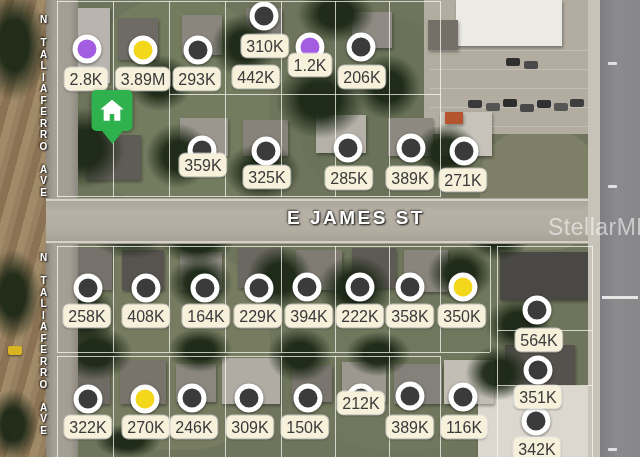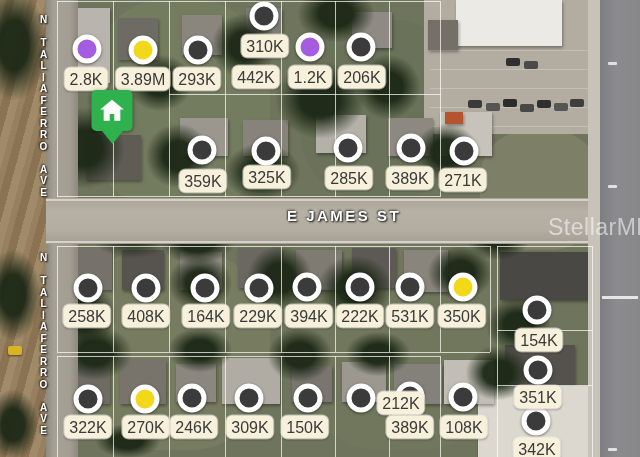--- a/index.html
+++ b/index.html
@@ -204,7 +204,7 @@
       <div class="price-label" style="left: 265px; top: 46px;">310K</div>
       <div class="price-label" style="left: 256px; top: 77px;">442K</div>
       <div class="dot" style="left: 310px; top: 47px; background: rgb(164, 92, 224);"></div>
-      <div class="price-label" style="left: 310px; top: 77px;">1.2K</div>
+      <div class="price-label" style="left: 310px; top: 65px;">1.2K</div>
       <div class="dot" style="left: 361px; top: 47px; background: rgb(59, 59, 59);"></div>
       <div class="price-label" style="left: 362px; top: 77px;">206K</div>
       <div class="dot" style="left: 202px; top: 150px; background: rgb(59, 59, 59);"></div>

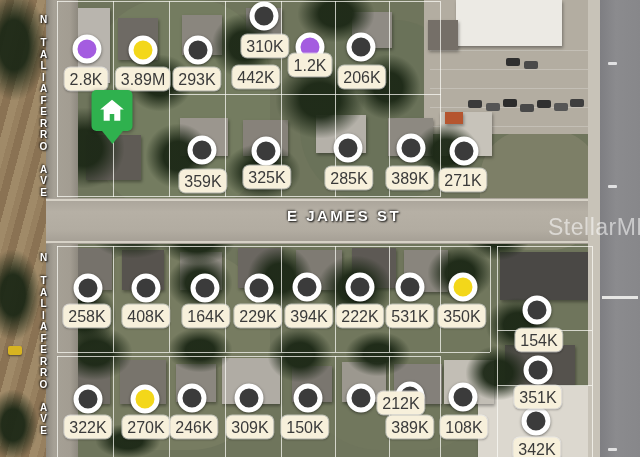--- a/index.html
+++ b/index.html
@@ -208,7 +208,7 @@
       <div class="dot" style="left: 361px; top: 47px; background: rgb(59, 59, 59);"></div>
       <div class="price-label" style="left: 362px; top: 77px;">206K</div>
       <div class="dot" style="left: 202px; top: 150px; background: rgb(59, 59, 59);"></div>
-      <div class="price-label" style="left: 203px; top: 181px;">359K</div>
+      <div class="price-label" style="left: 203px; top: 165px;">359K</div>
       <div class="dot" style="left: 266px; top: 151px; background: rgb(59, 59, 59);"></div>
       <div class="price-label" style="left: 267px; top: 177px;">325K</div>
       <div class="dot" style="left: 348px; top: 148px; background: rgb(59, 59, 59);"></div>

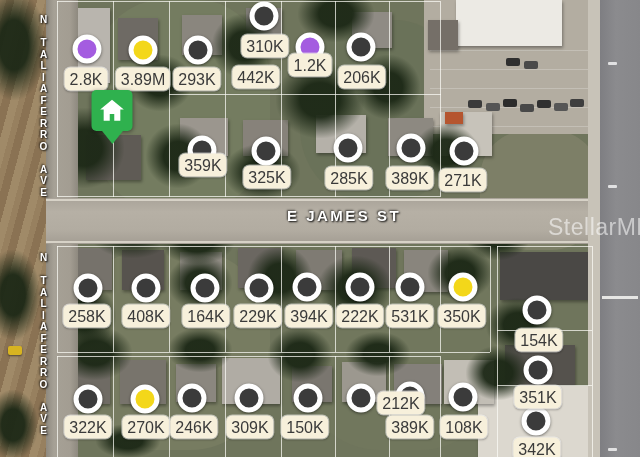--- a/index.html
+++ b/index.html
@@ -27,7 +27,7 @@
   .street-v{position:absolute;writing-mode:vertical-rl;text-orientation:upright;
     color:#fff;font-weight:700;font-size:10px;letter-spacing:.5px;white-space:nowrap;
     text-shadow:1px 1px 2px rgba(0,0,0,.95),-1px -1px 2px rgba(0,0,0,.6);}
-  .street-h{position:absolute;color:#fff;font-weight:700;font-size:15px;letter-spacing:2.5px;
+  .street-h{position:absolute;color:#fff;font-weight:700;font-size:19px;letter-spacing:2.5px;
     white-space:nowrap;text-shadow:1px 1px 2px rgba(0,0,0,.95),-1px -1px 2px rgba(0,0,0,.6);}
   
   #watermark{position:absolute;left:548px;top:214px;font-size:23px;letter-spacing:.5px;

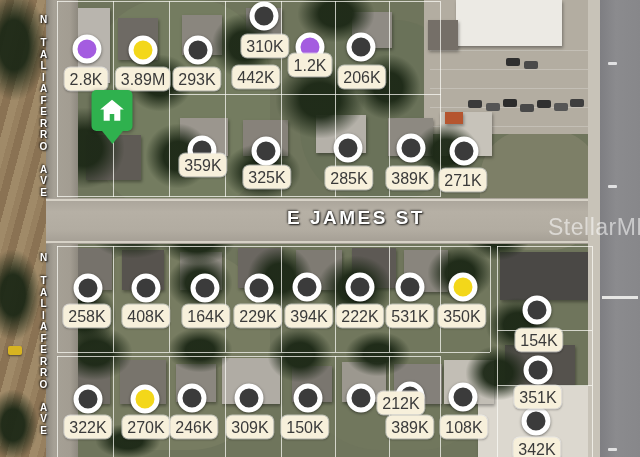--- a/index.html
+++ b/index.html
@@ -230,7 +230,7 @@
       <div class="dot" style="left: 360px; top: 287px; background: rgb(59, 59, 59);"></div>
       <div class="price-label" style="left: 360px; top: 316px;">222K</div>
       <div class="dot" style="left: 410px; top: 287px; background: rgb(59, 59, 59);"></div>
-      <div class="price-label" style="left: 410px; top: 316px;">531K</div>
+      <div class="price-label" style="left: 410px; top: 316px;">358K</div>
       <div class="dot" style="left: 463px; top: 287px; background: rgb(243, 215, 26);"></div>
       <div class="price-label" style="left: 462px; top: 316px;">350K</div>
       <div class="dot" style="left: 537px; top: 310px; background: rgb(59, 59, 59);"></div>

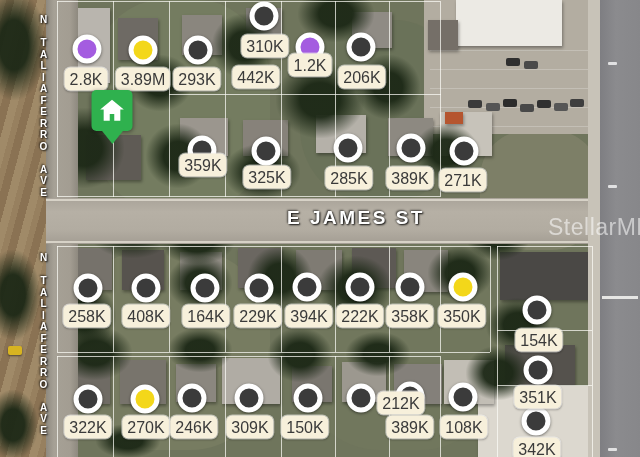--- a/index.html
+++ b/index.html
@@ -234,7 +234,7 @@
       <div class="dot" style="left: 463px; top: 287px; background: rgb(243, 215, 26);"></div>
       <div class="price-label" style="left: 462px; top: 316px;">350K</div>
       <div class="dot" style="left: 537px; top: 310px; background: rgb(59, 59, 59);"></div>
-      <div class="price-label" style="left: 539px; top: 340px;">154K</div>
+      <div class="price-label" style="left: 539px; top: 340px;">564K</div>
       <div class="dot" style="left: 538px; top: 370px; background: rgb(59, 59, 59);"></div>
       <div class="price-label" style="left: 538px; top: 397px;">351K</div>
       <div class="dot" style="left: 536px; top: 421px; background: rgb(59, 59, 59);"></div>

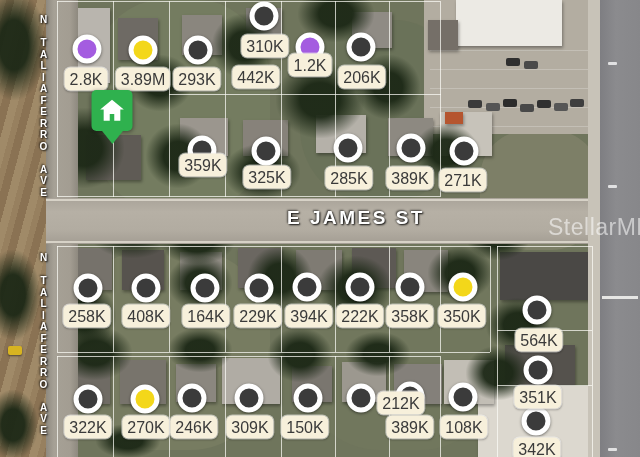--- a/index.html
+++ b/index.html
@@ -250,7 +250,7 @@
       <div class="dot" style="left: 308px; top: 398px; background: rgb(59, 59, 59);"></div>
       <div class="price-label" style="left: 305px; top: 427px;">150K</div>
       <div class="dot" style="left: 361px; top: 398px; background: rgb(59, 59, 59);"></div>
-      <div class="price-label" style="left: 361px; top: 403px; margin-left: 40px;">212K</div>
+      <div class="price-label" style="left: 361px; top: 403px;">212K</div>
       <div class="dot" style="left: 410px; top: 396px; background: rgb(59, 59, 59);"></div>
       <div class="price-label" style="left: 410px; top: 427px;">389K</div>
       <div class="dot" style="left: 463px; top: 397px; background: rgb(59, 59, 59);"></div>

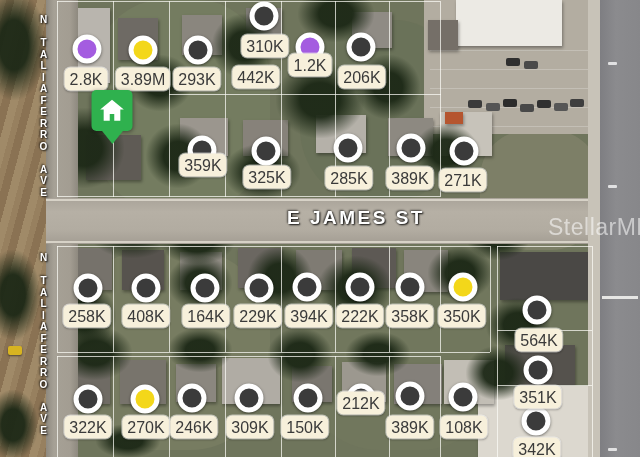--- a/index.html
+++ b/index.html
@@ -254,7 +254,7 @@
       <div class="dot" style="left: 410px; top: 396px; background: rgb(59, 59, 59);"></div>
       <div class="price-label" style="left: 410px; top: 427px;">389K</div>
       <div class="dot" style="left: 463px; top: 397px; background: rgb(59, 59, 59);"></div>
-      <div class="price-label" style="left: 464px; top: 427px;">108K</div>
+      <div class="price-label" style="left: 464px; top: 427px;">116K</div>
     </div>
 
   <div id="selected-marker" style="left: 112px; top: 90px;">

